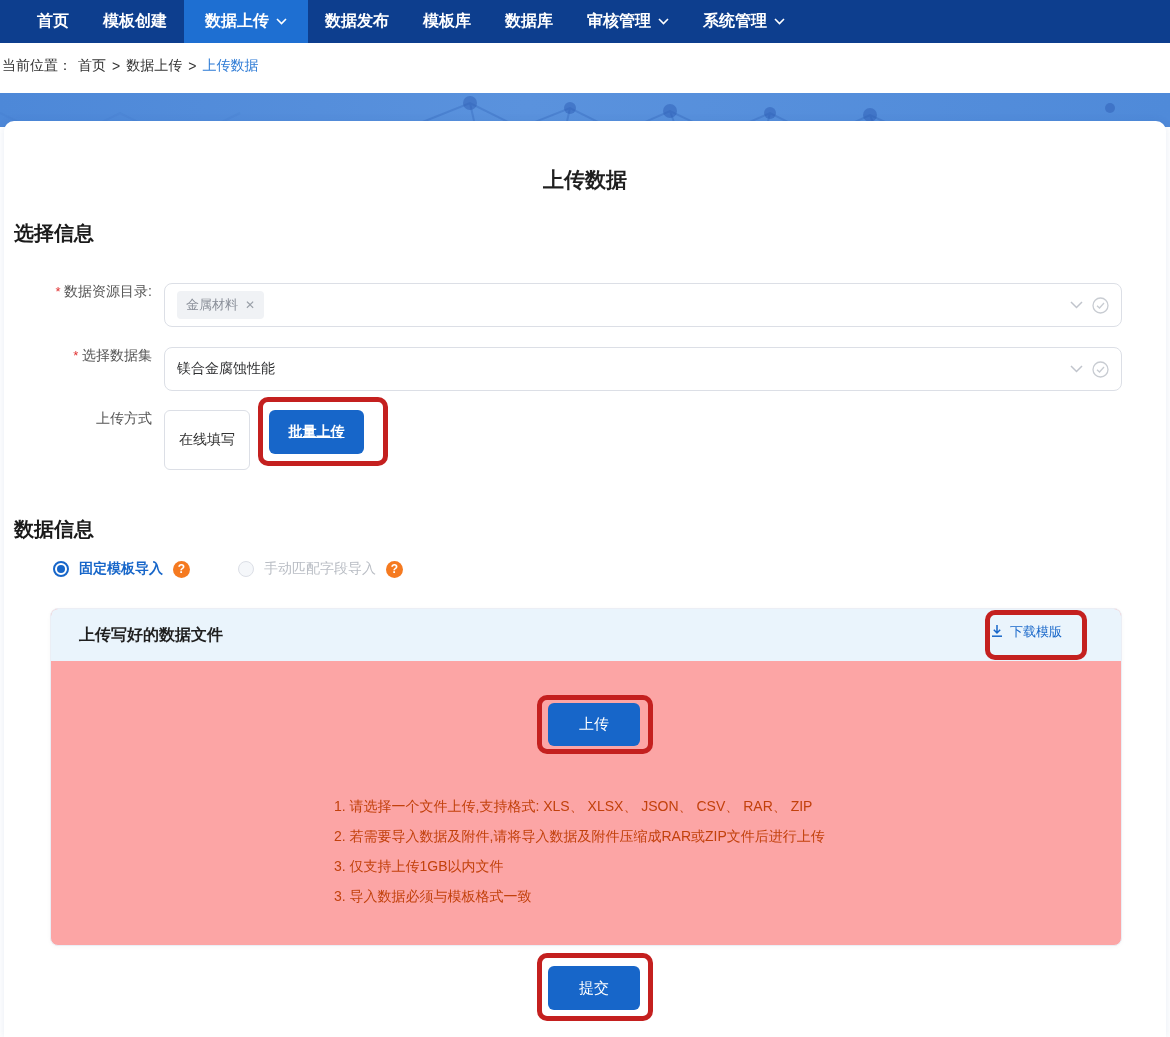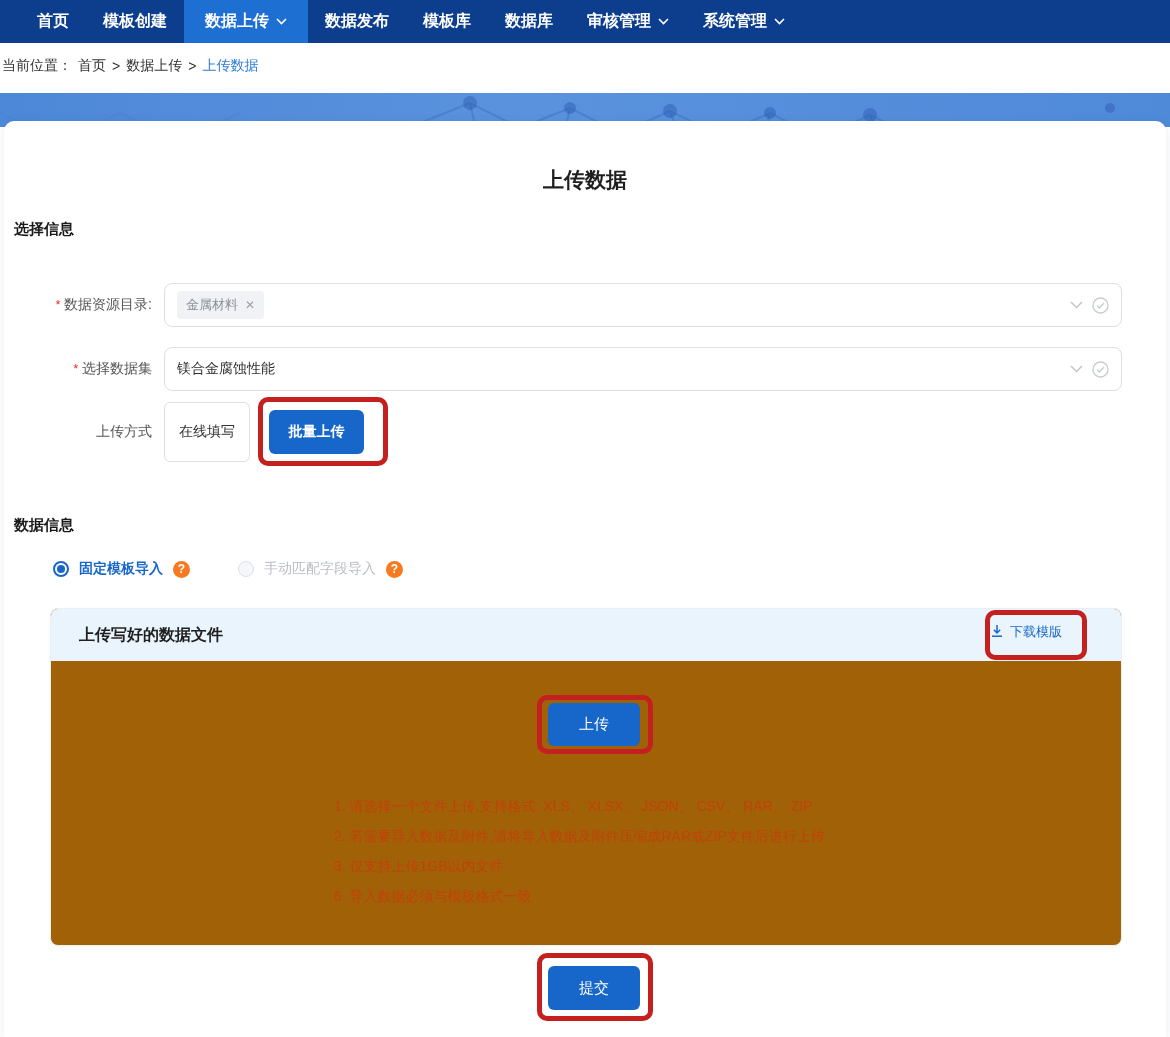--- a/index.html
+++ b/index.html
@@ -45,7 +45,7 @@
     position:absolute; left:0; right:0; top:45px; text-align:center;
     font-size:21px; font-weight:bold; color:#1f1f1f;
   }
-  .section-title { position:absolute; left:10px; font-size:15px; font-weight:bold; color:#1a1a1a; }
+  .section-title { position:absolute; left:10px; font-size:20px; font-weight:bold; color:#1a1a1a; }
   .sec1 { top:99px; }
   .sec2 { top:395px; }
   

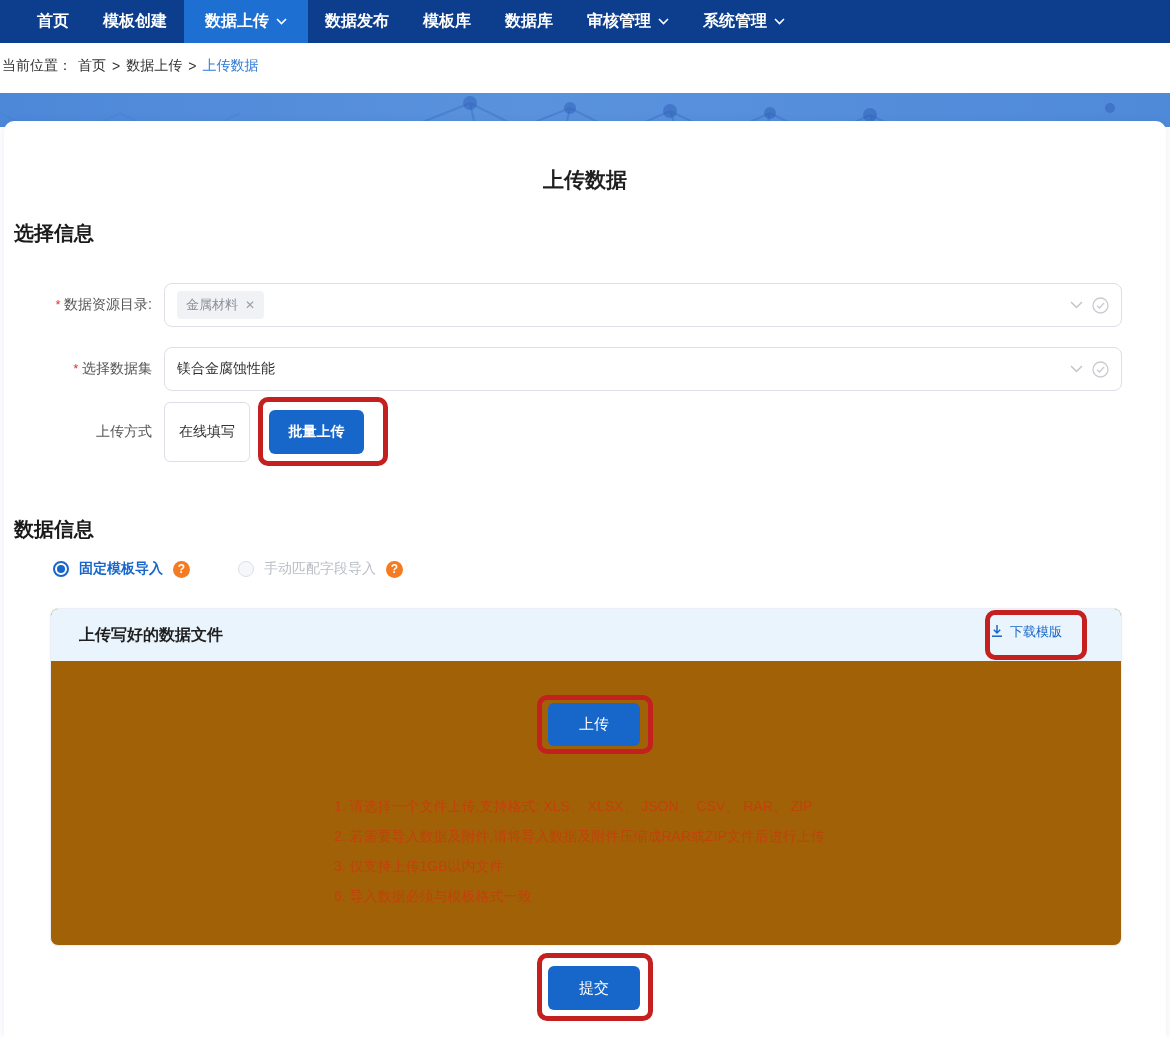--- a/index.html
+++ b/index.html
@@ -49,7 +49,7 @@
   .sec1 { top:99px; }
   .sec2 { top:395px; }
   
-  .form-row { position:absolute; left:10px; right:44px; height:44px; display:flex; align-items:center; }
+  .form-row { position:absolute; left:10px; right:44px; height:44px; display:flex; align-items:flex-start; }
   .row1 { top:162px; }
   .row2 { top:226px; }
   .row3 { top:289px; }

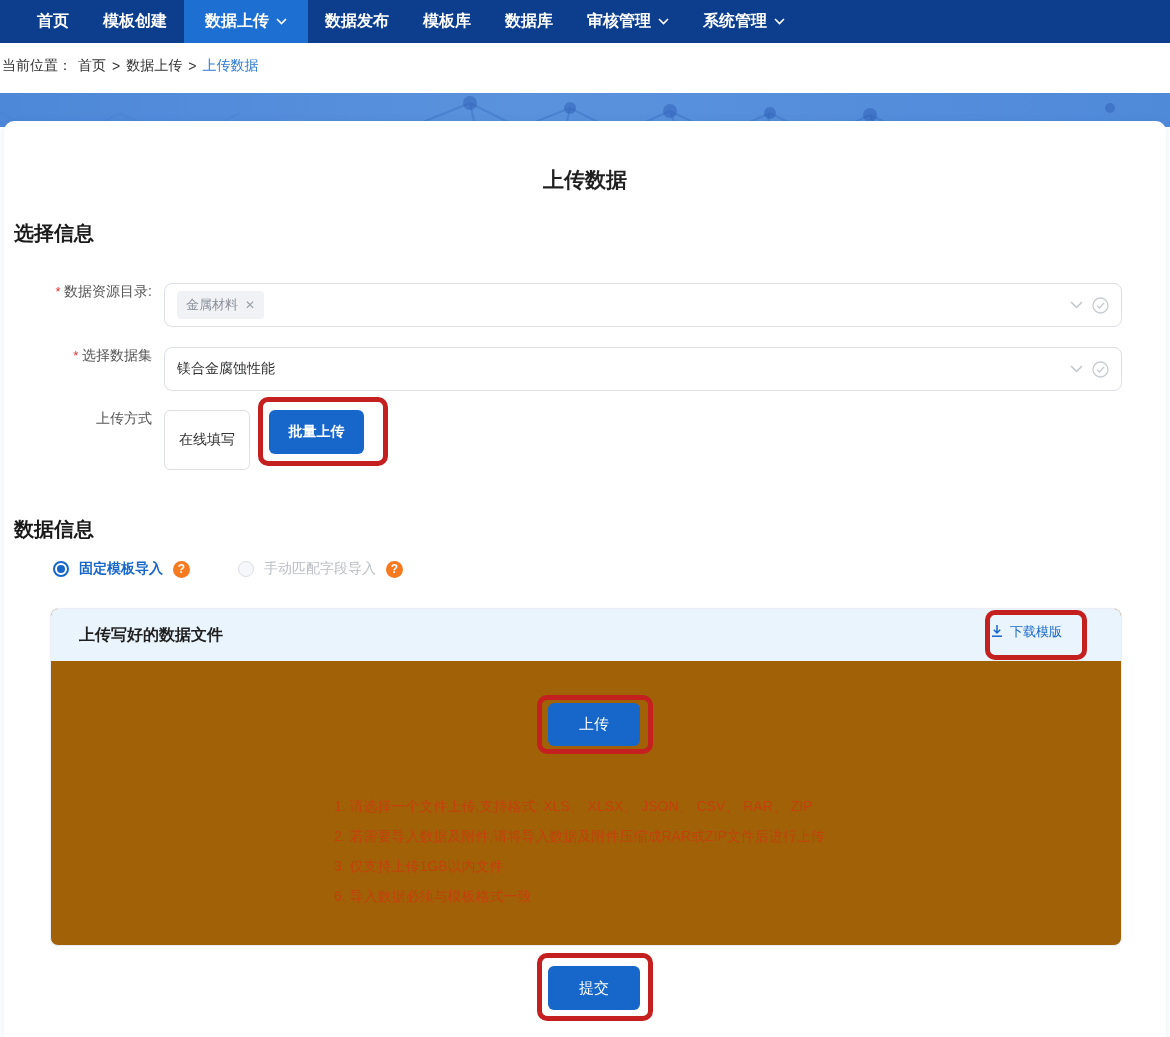--- a/index.html
+++ b/index.html
@@ -75,7 +75,7 @@
     background:#1766c9; color:#fff; border:none; border-radius:6px; cursor:pointer;
     font-size:14px; font-family:inherit;
   }
-  .btn-batch { width:95px; height:44px; margin-left:19px; font-weight:bold; }
+  .btn-batch { width:95px; height:44px; margin-left:19px; font-weight:bold;text-decoration:underline; }
   
   .radio-row { position:absolute; left:49px; top:438px; display:flex; align-items:center; gap:10px; height:20px; }
   .radio-outer {

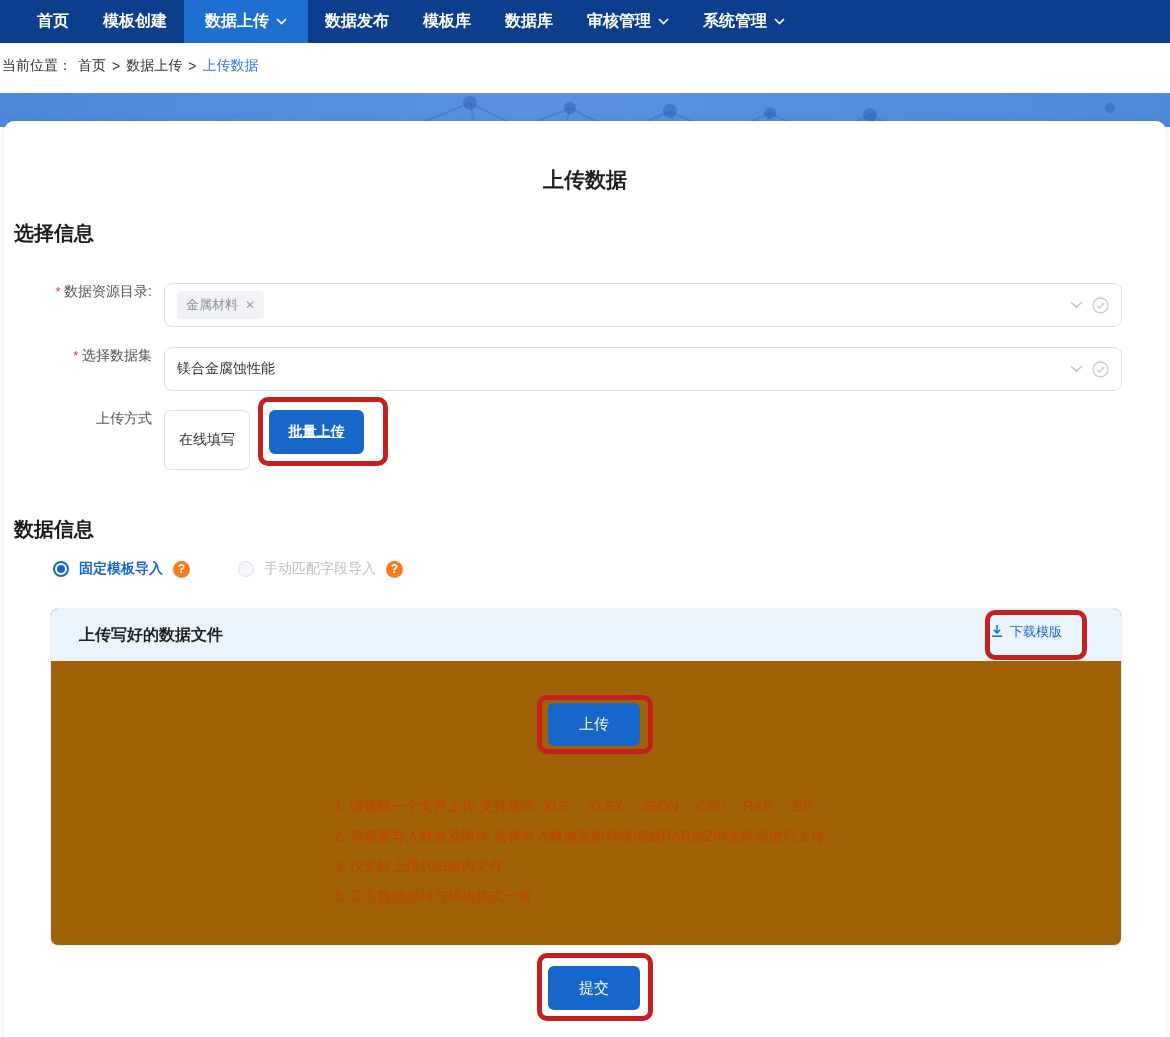--- a/index.html
+++ b/index.html
@@ -94,7 +94,7 @@
   
   .panel {
     position:absolute; left:46px; top:487px; width:1072px; height:338px;
-    border:1px solid #ebeef5; border-radius:8px; background:#a16207; overflow:hidden;
+    border:1px solid #ebeef5; border-radius:8px; background:#fca5a5; overflow:hidden;
     box-shadow:0 1px 4px rgba(0,0,0,0.03);
   }
   .panel-header {

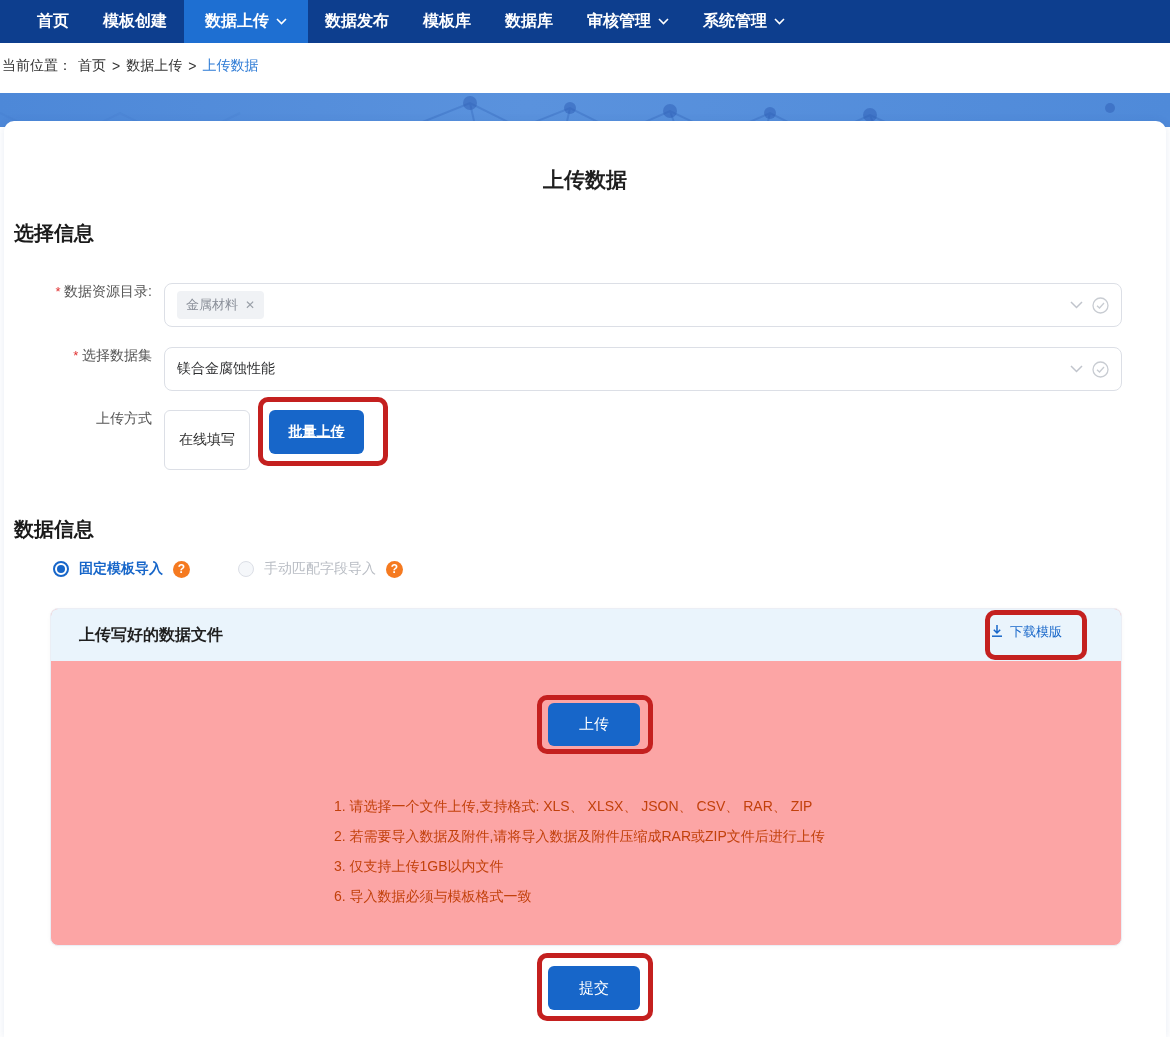--- a/index.html
+++ b/index.html
@@ -295,7 +295,7 @@
     <div>1. 请选择一个文件上传,支持格式: XLS、 XLSX、 JSON、 CSV、 RAR、 ZIP</div>
     <div>2. 若需要导入数据及附件,请将导入数据及附件压缩成RAR或ZIP文件后进行上传</div>
     <div>3. 仅支持上传1GB以内文件</div>
-    <div>6. 导入数据必须与模板格式一致</div>
+    <div>3. 导入数据必须与模板格式一致</div>
   </div>
 
   <button class="btn-primary submit-btn">提交</button>

